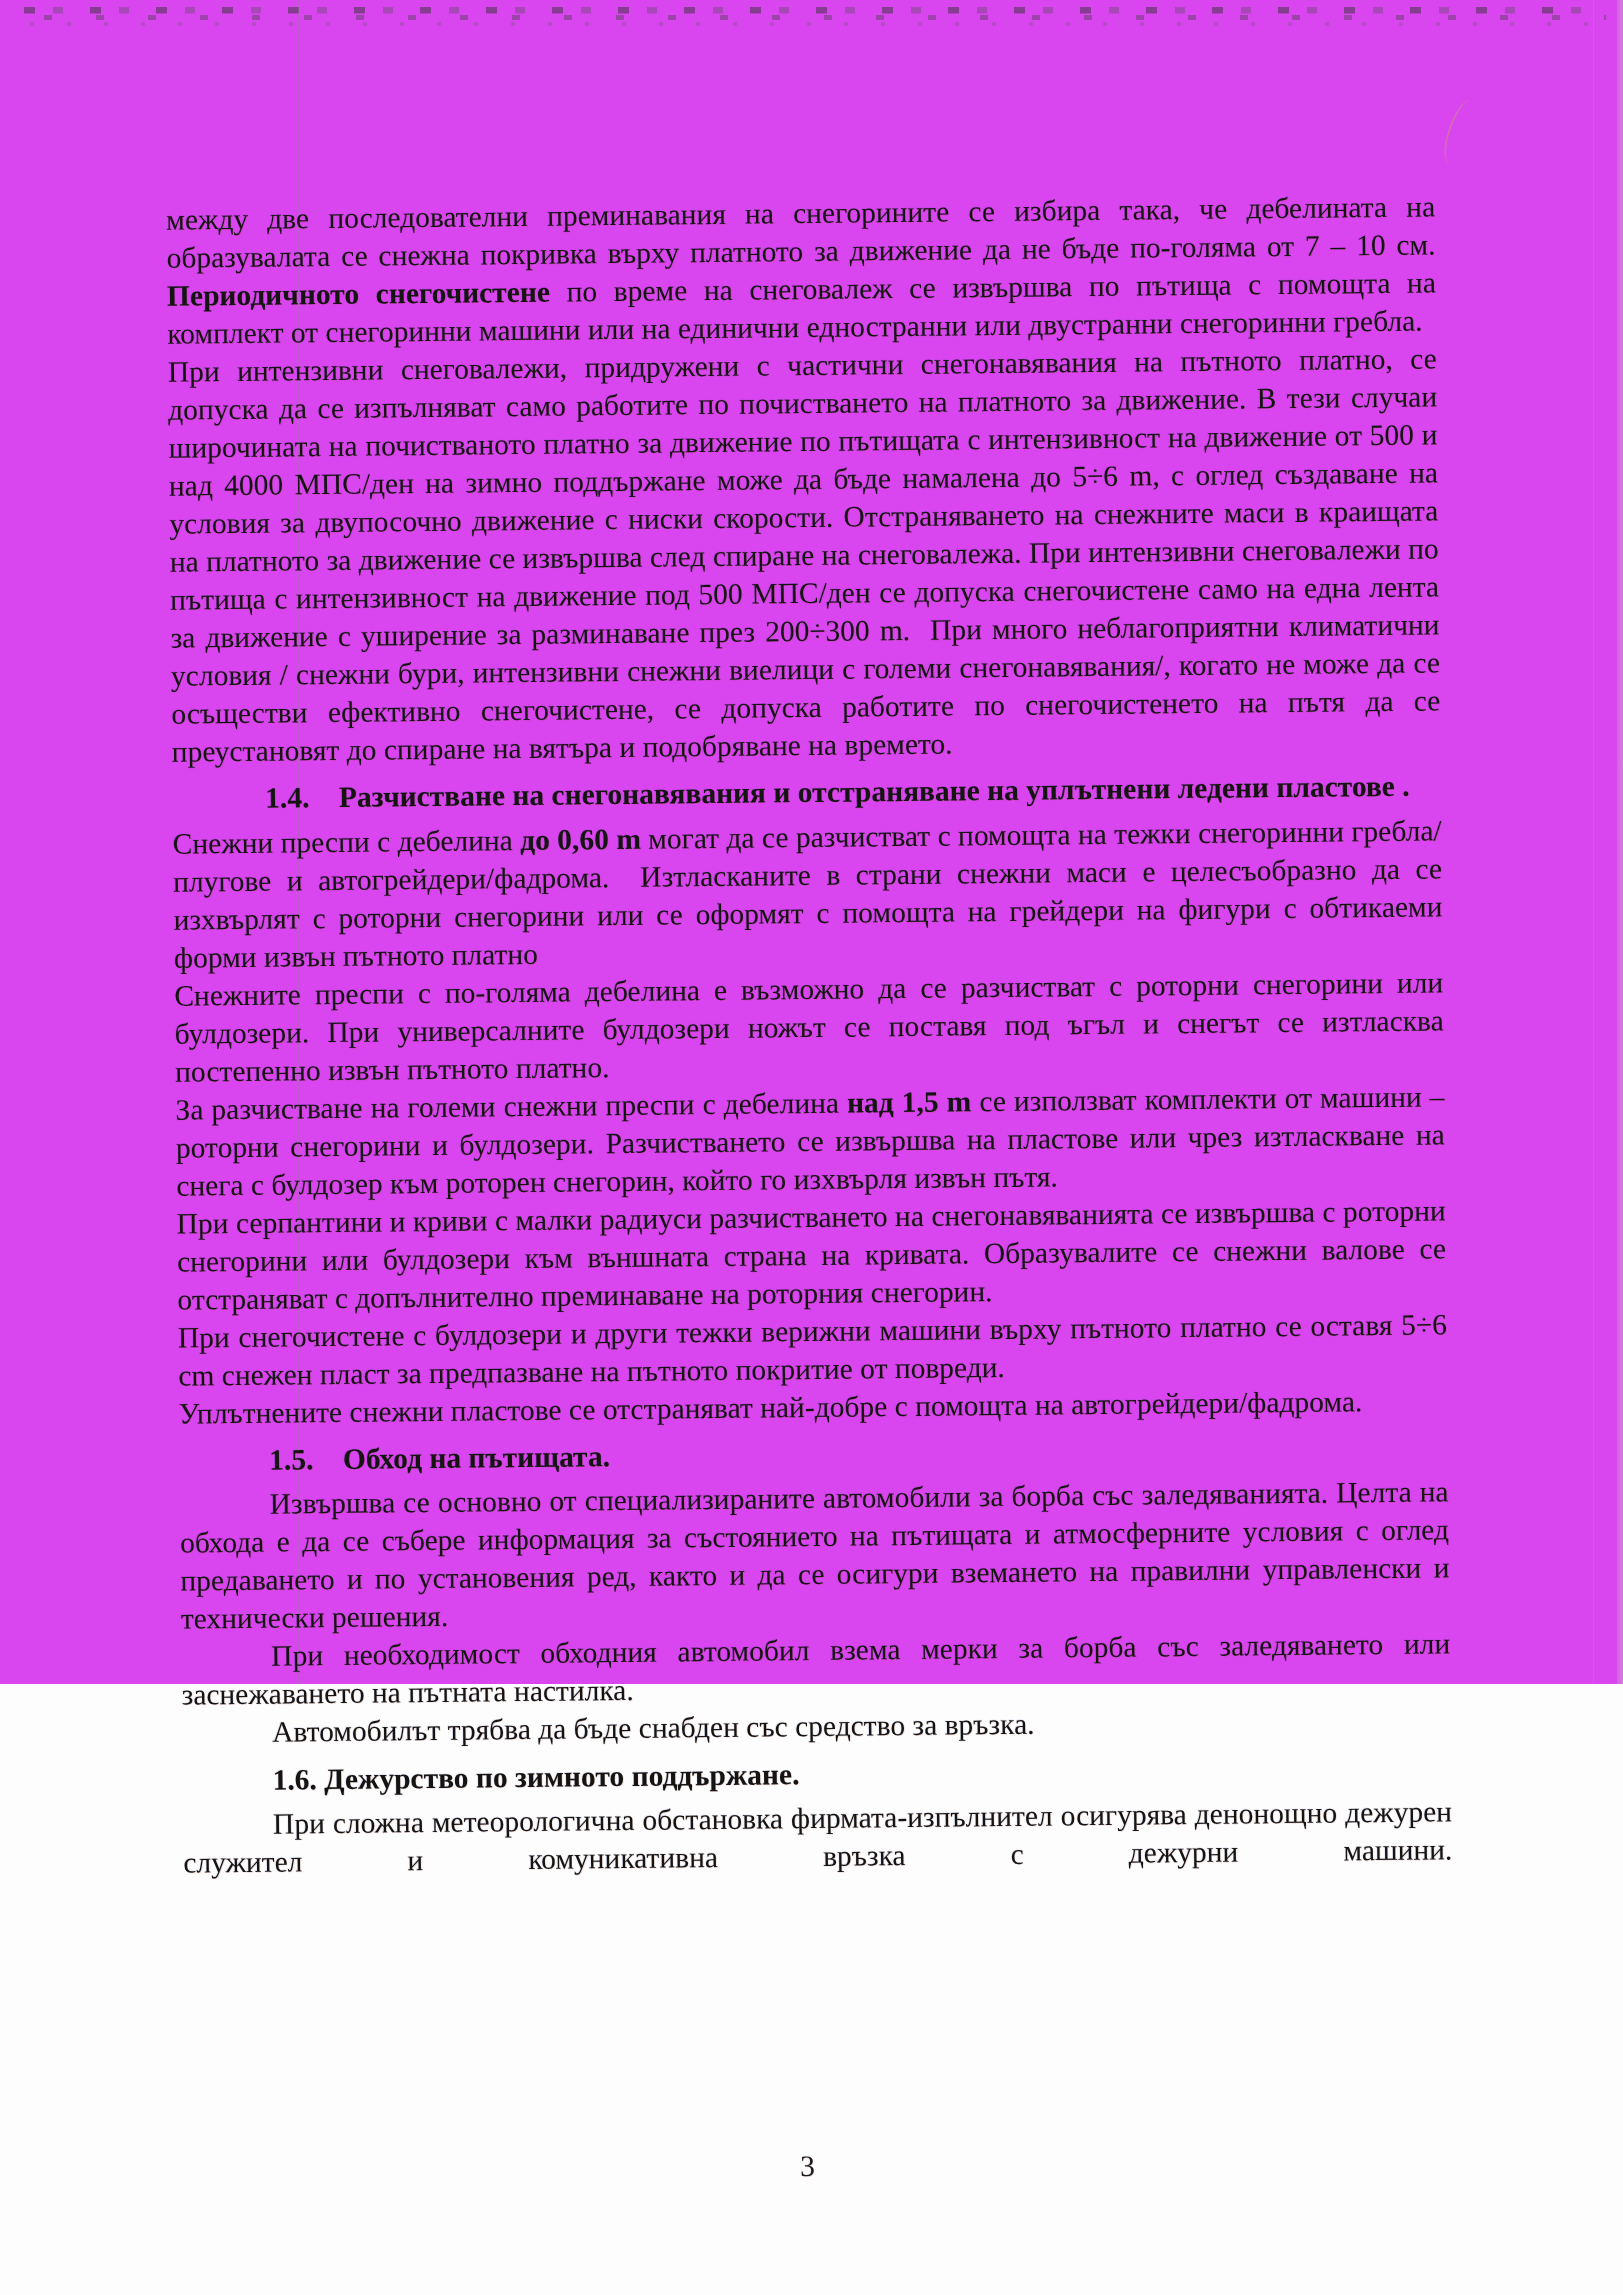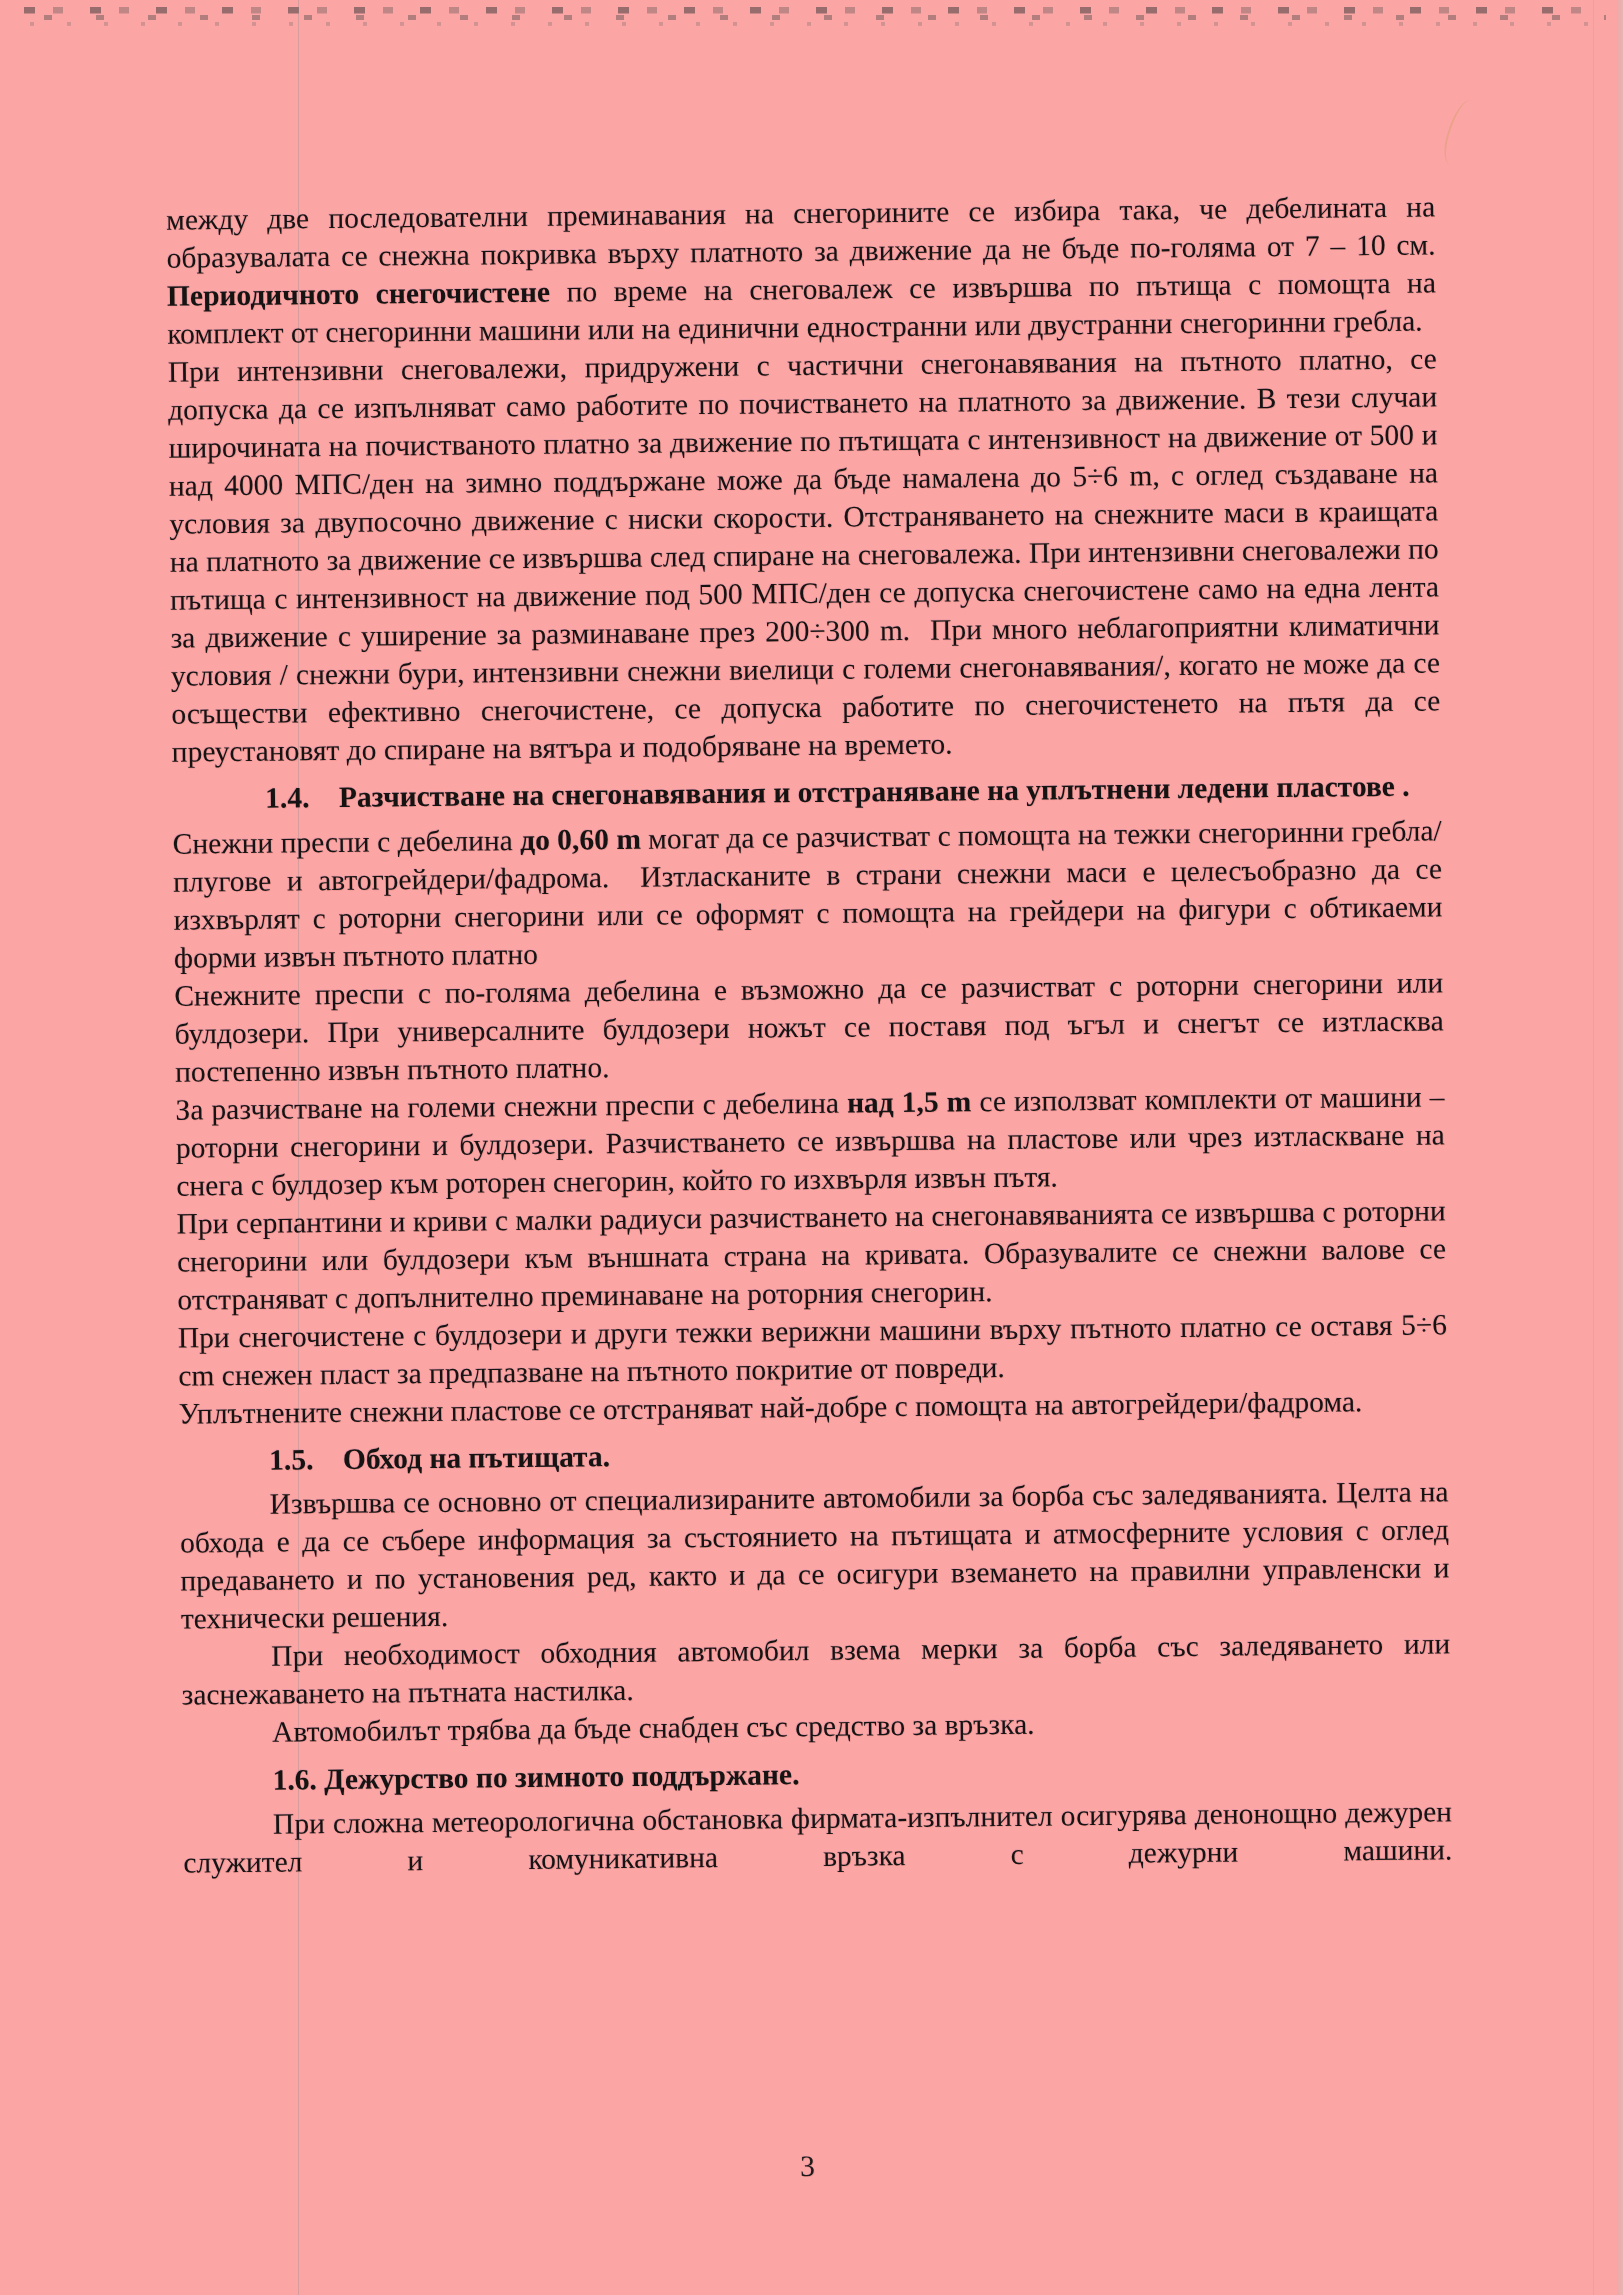--- a/index.html
+++ b/index.html
@@ -13,8 +13,8 @@
   .sheet {
     position: relative;
     width: 1623px;
-    height: 2295px;
-    background: #fca5a5;
+    height: 1684px;
+    background: #d946ef;
   }
   
   .content {

